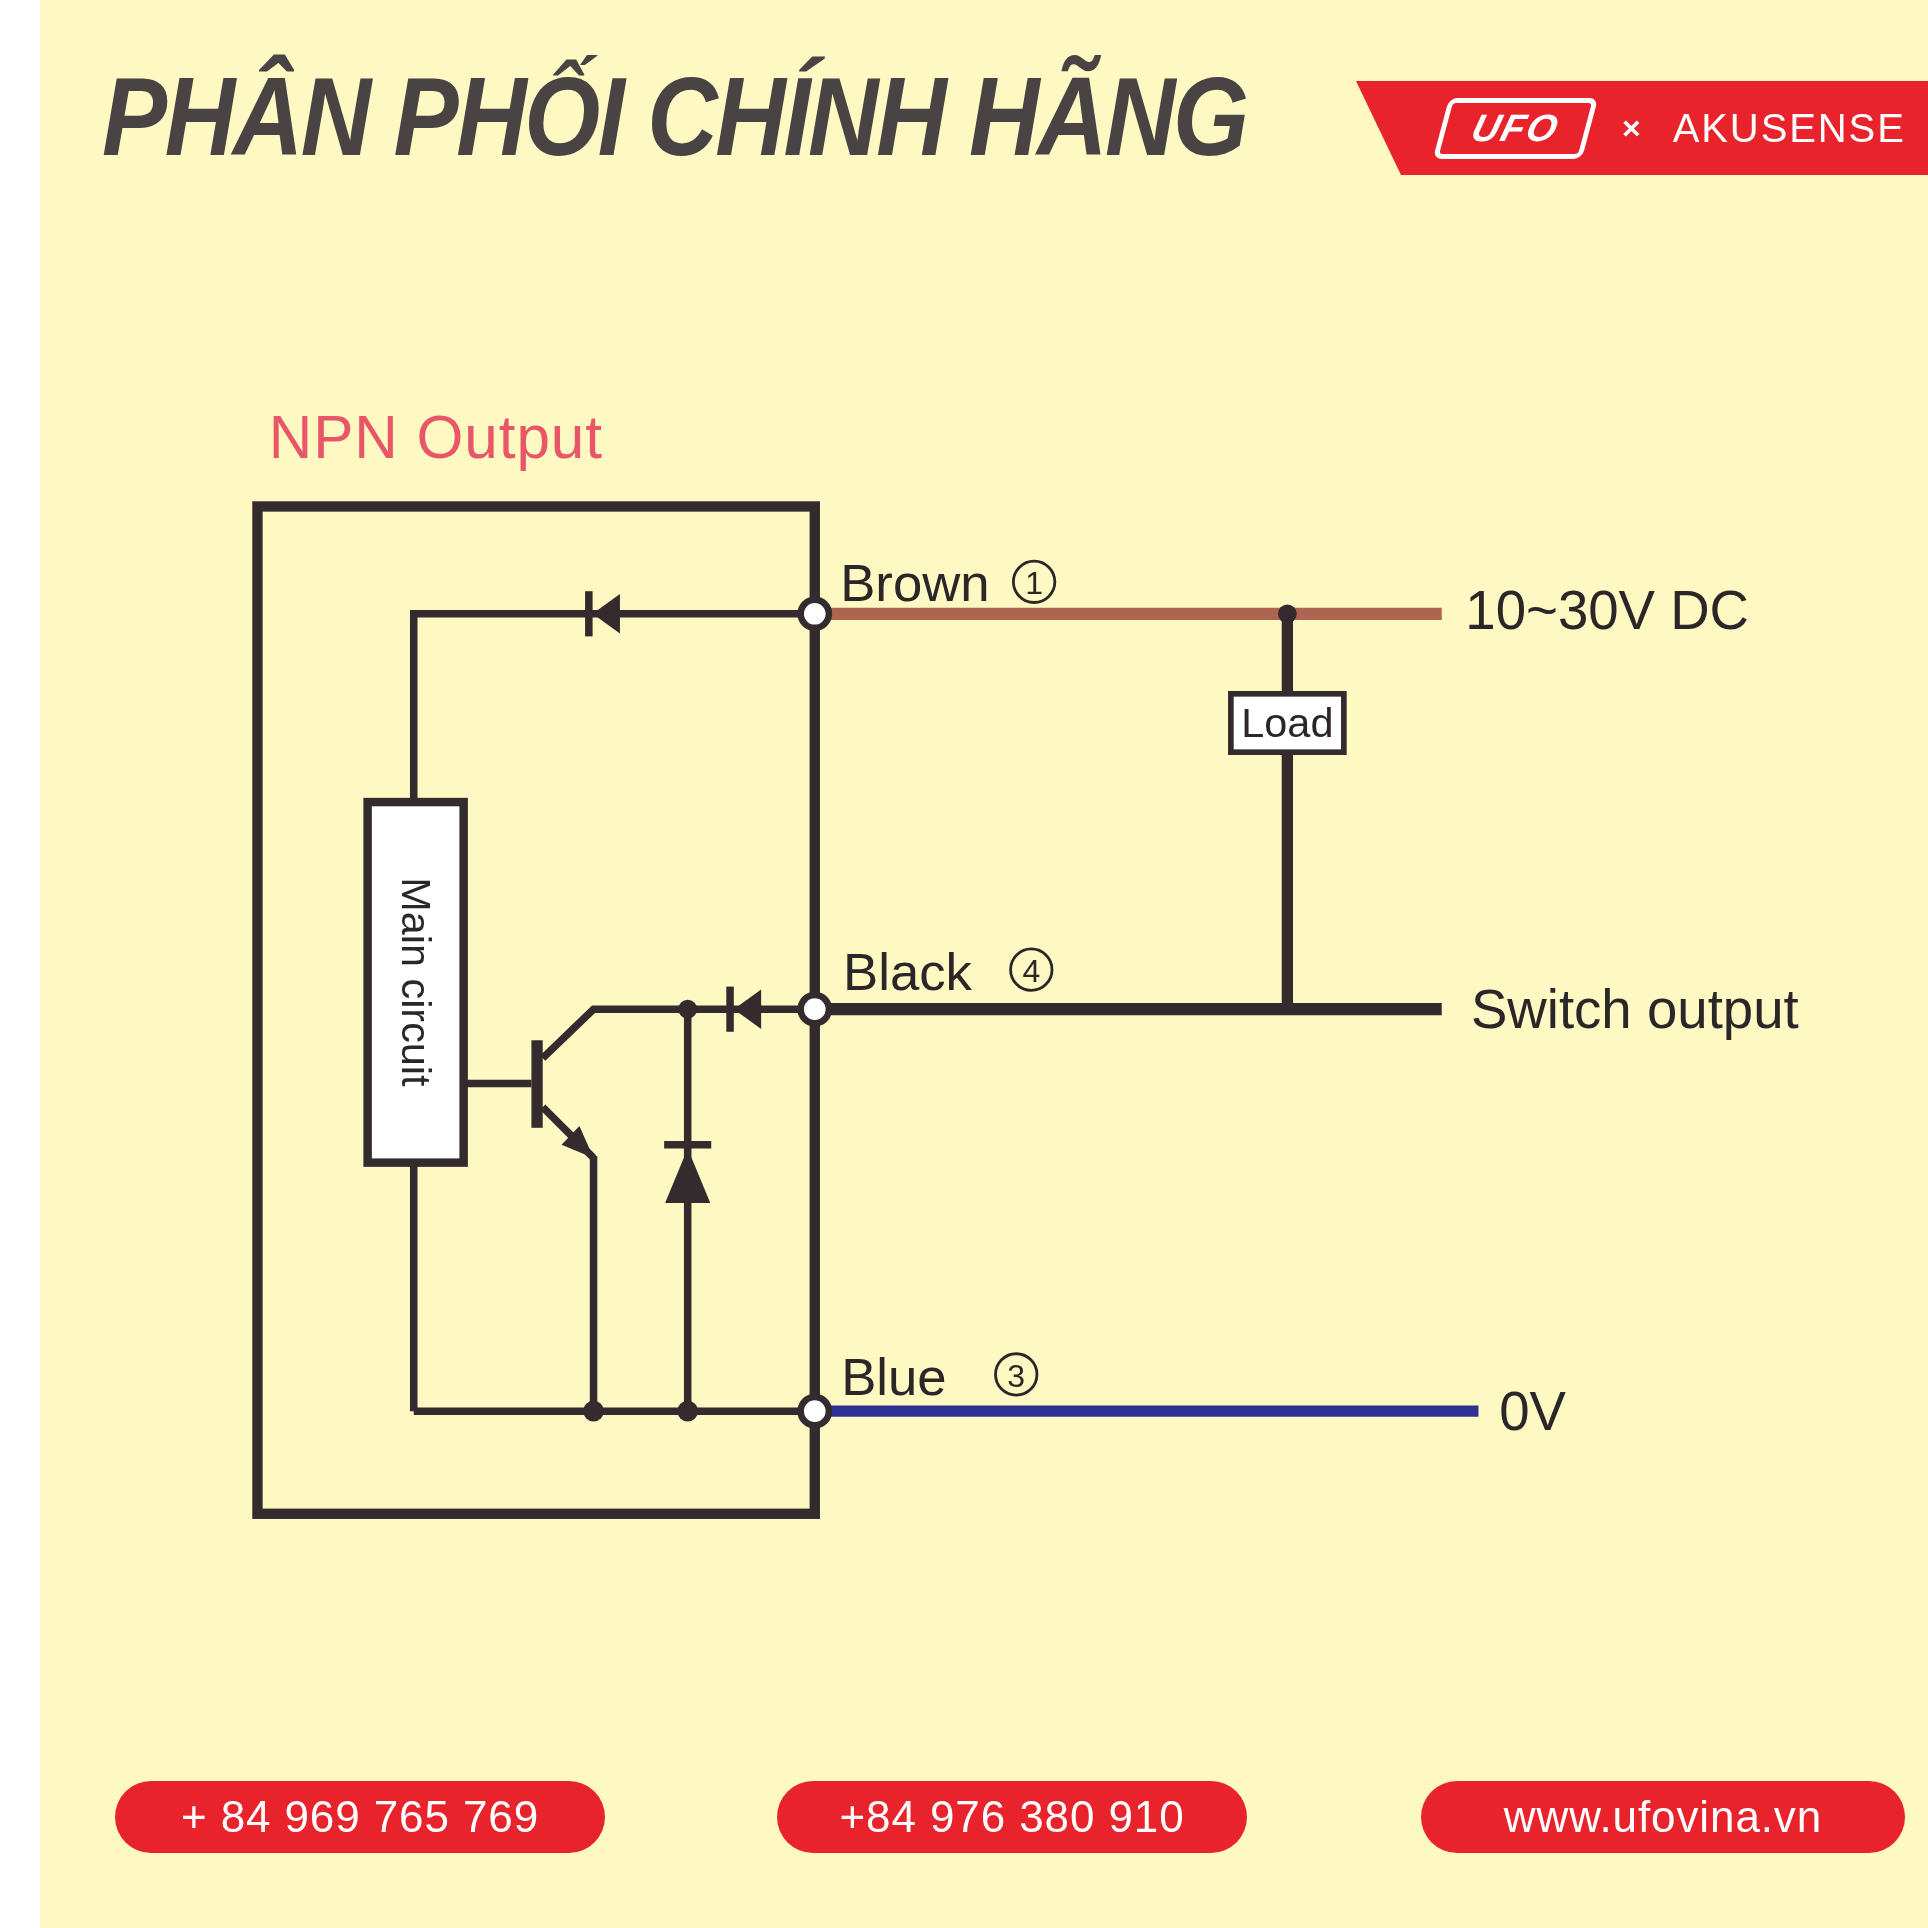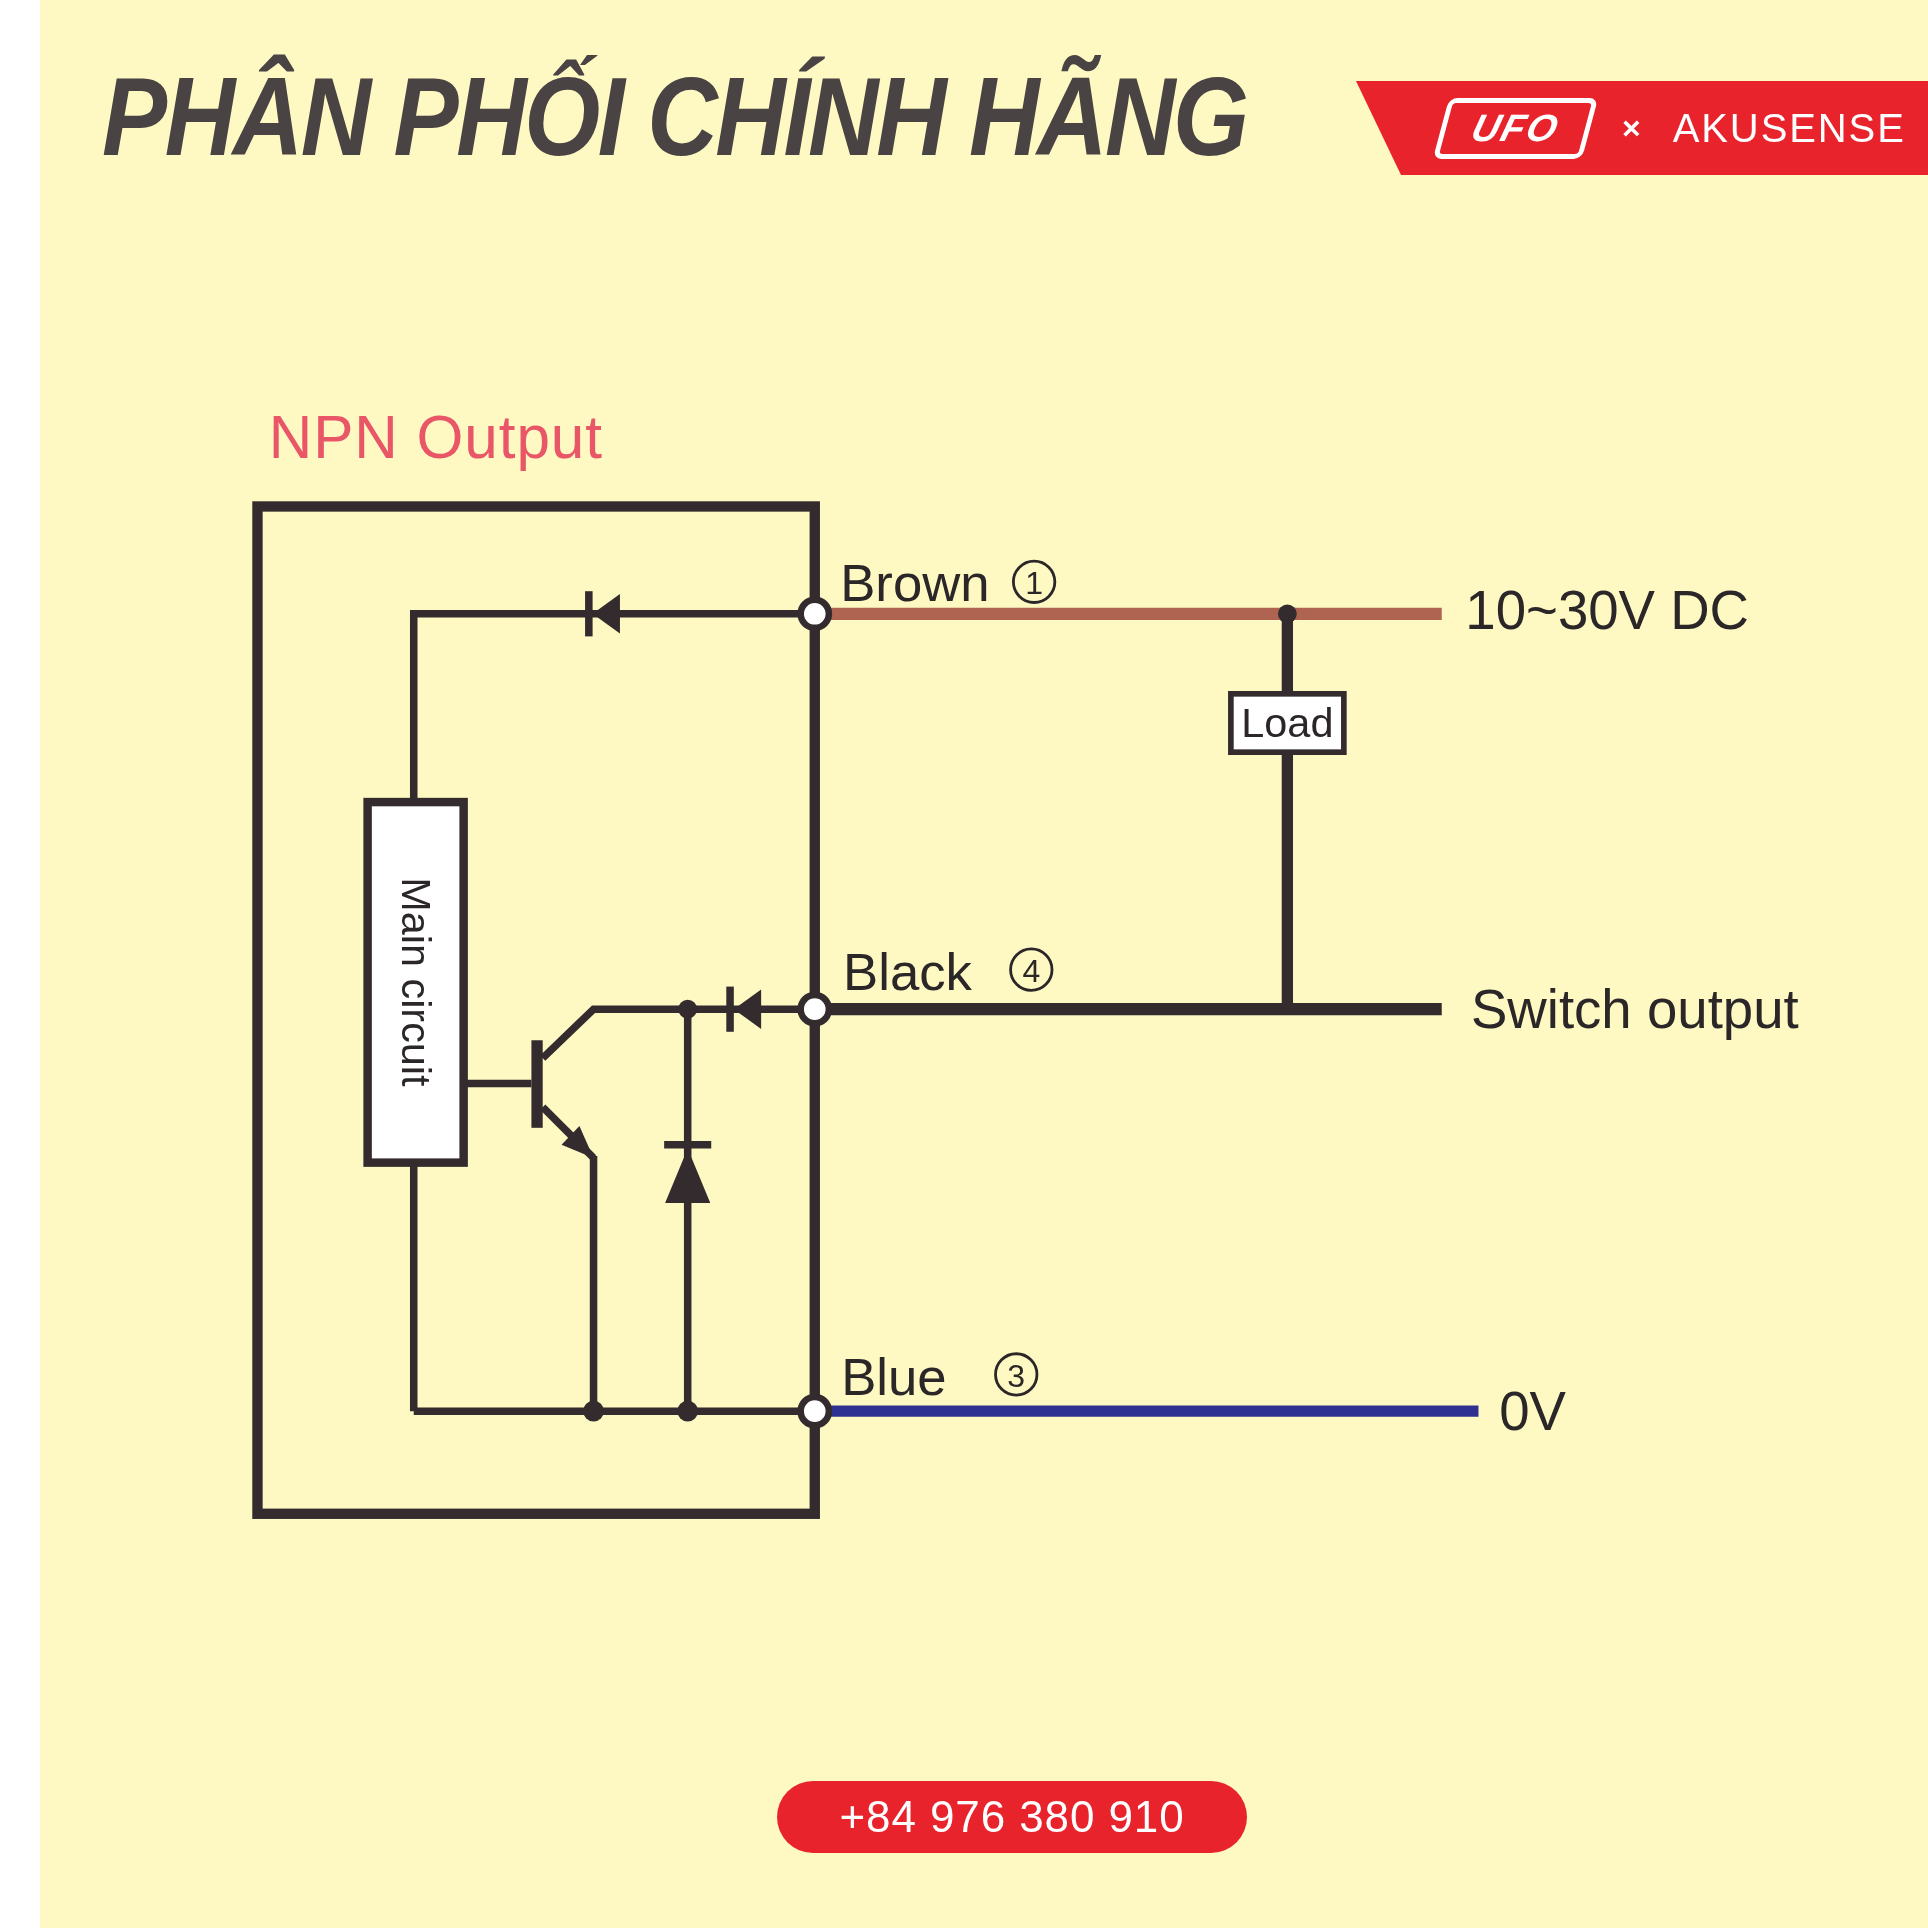--- a/index.html
+++ b/index.html
@@ -112,6 +112,7 @@
     <text class="rlbl" x="1550" y="1519">0V</text>
   </svg>
 
+  <div class="pill" style="left:75px;width:490px;">+ 84 969 765 769</div>
   <div class="pill" style="left:737px;width:470px;">+84 976 380 910</div>
 
 </div>

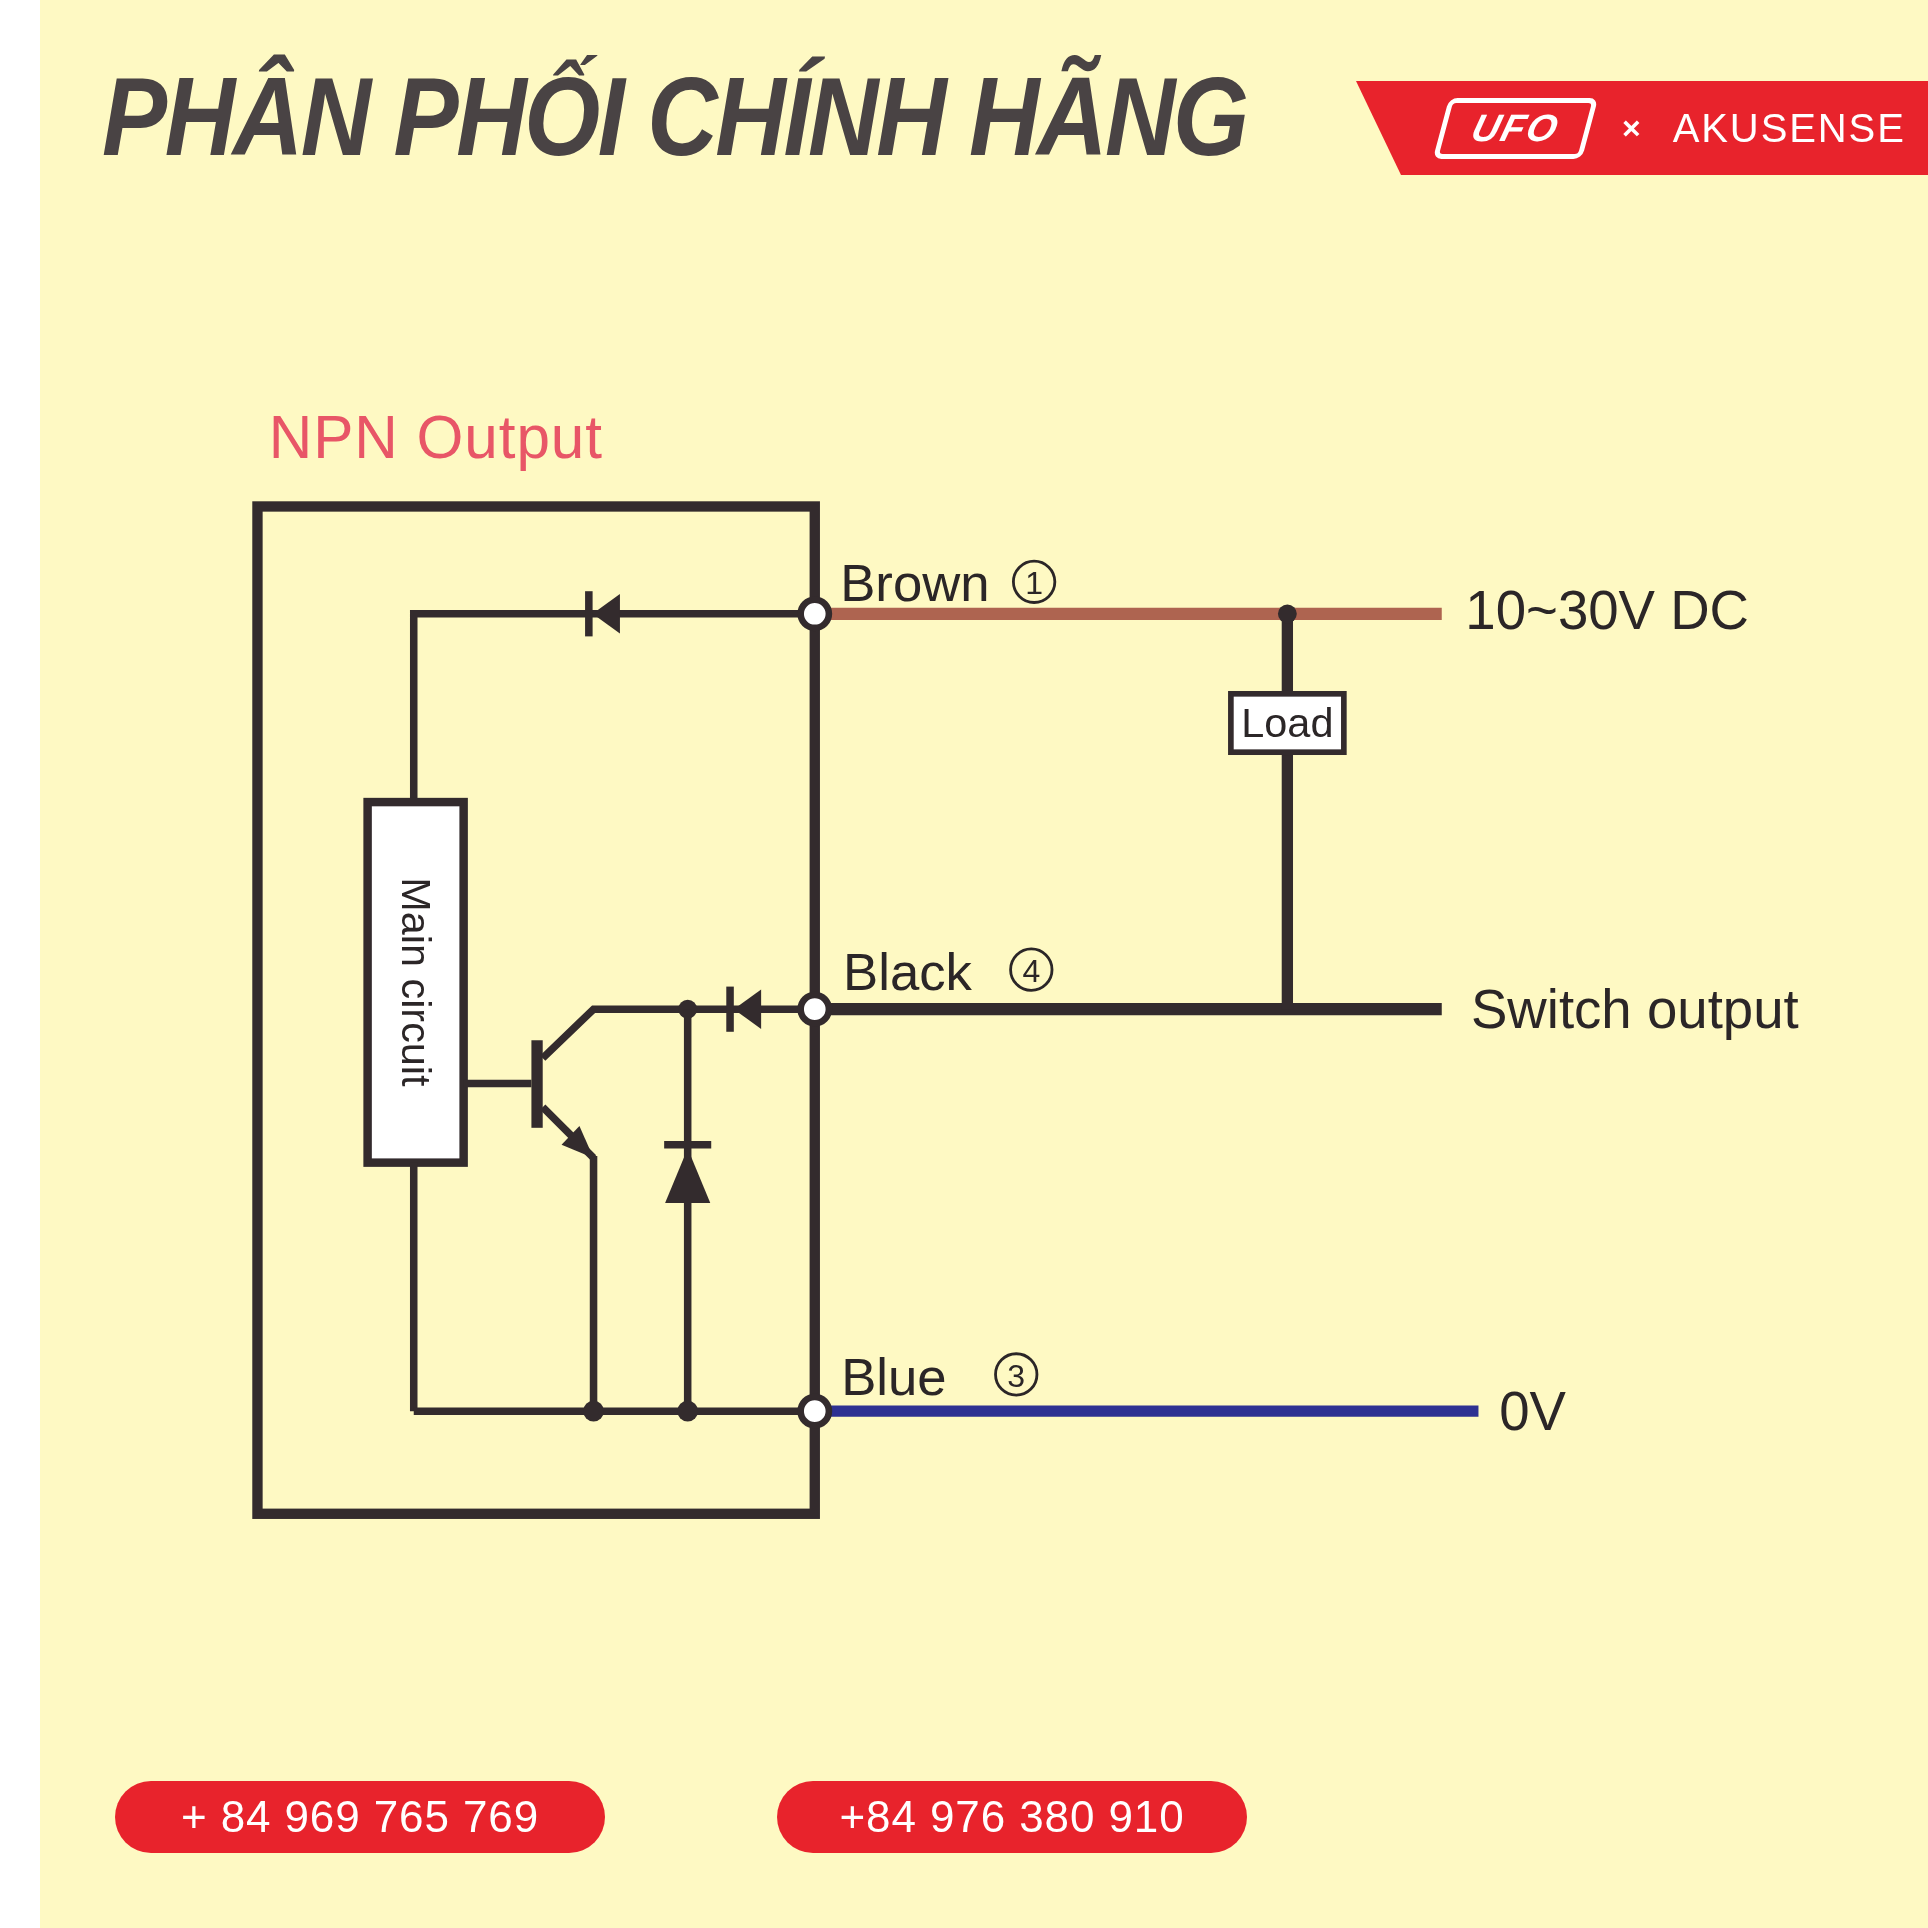--- a/index.html
+++ b/index.html
@@ -114,6 +114,7 @@
 
   <div class="pill" style="left:75px;width:490px;">+ 84 969 765 769</div>
   <div class="pill" style="left:737px;width:470px;">+84 976 380 910</div>
+  <div class="pill" style="left:1381px;width:484px;">www.ufovina.vn</div>
 
 </div>
 

